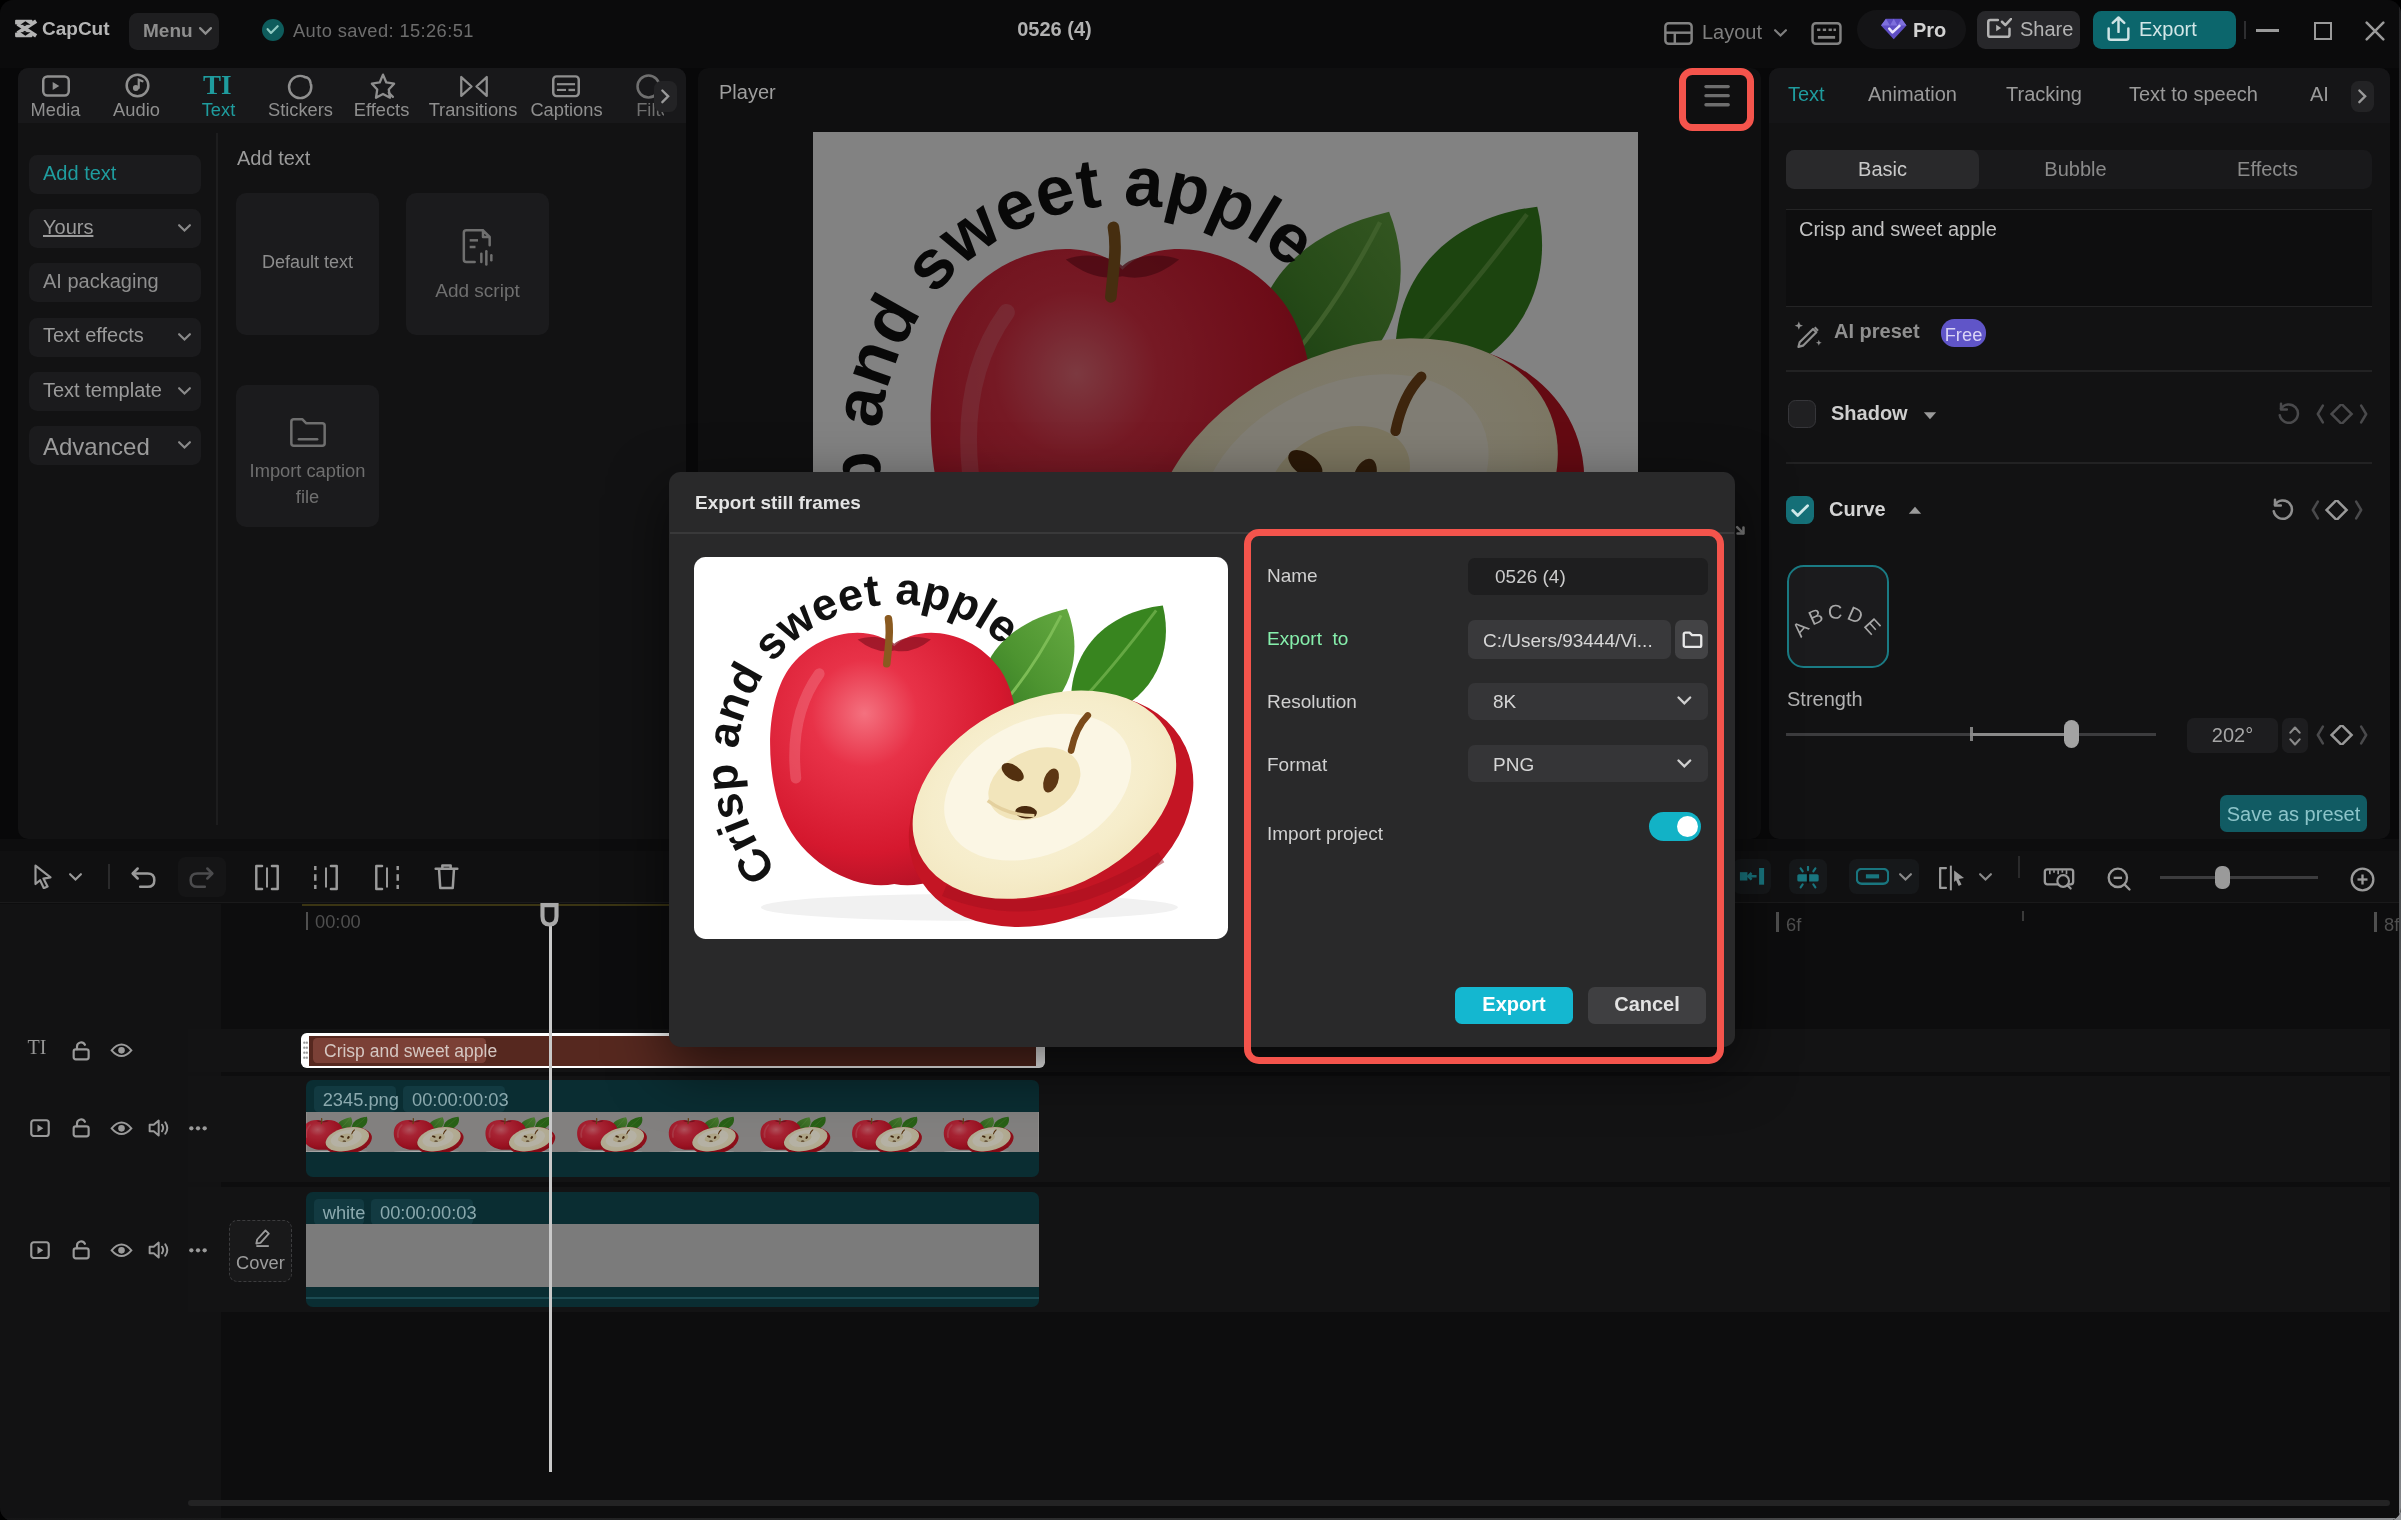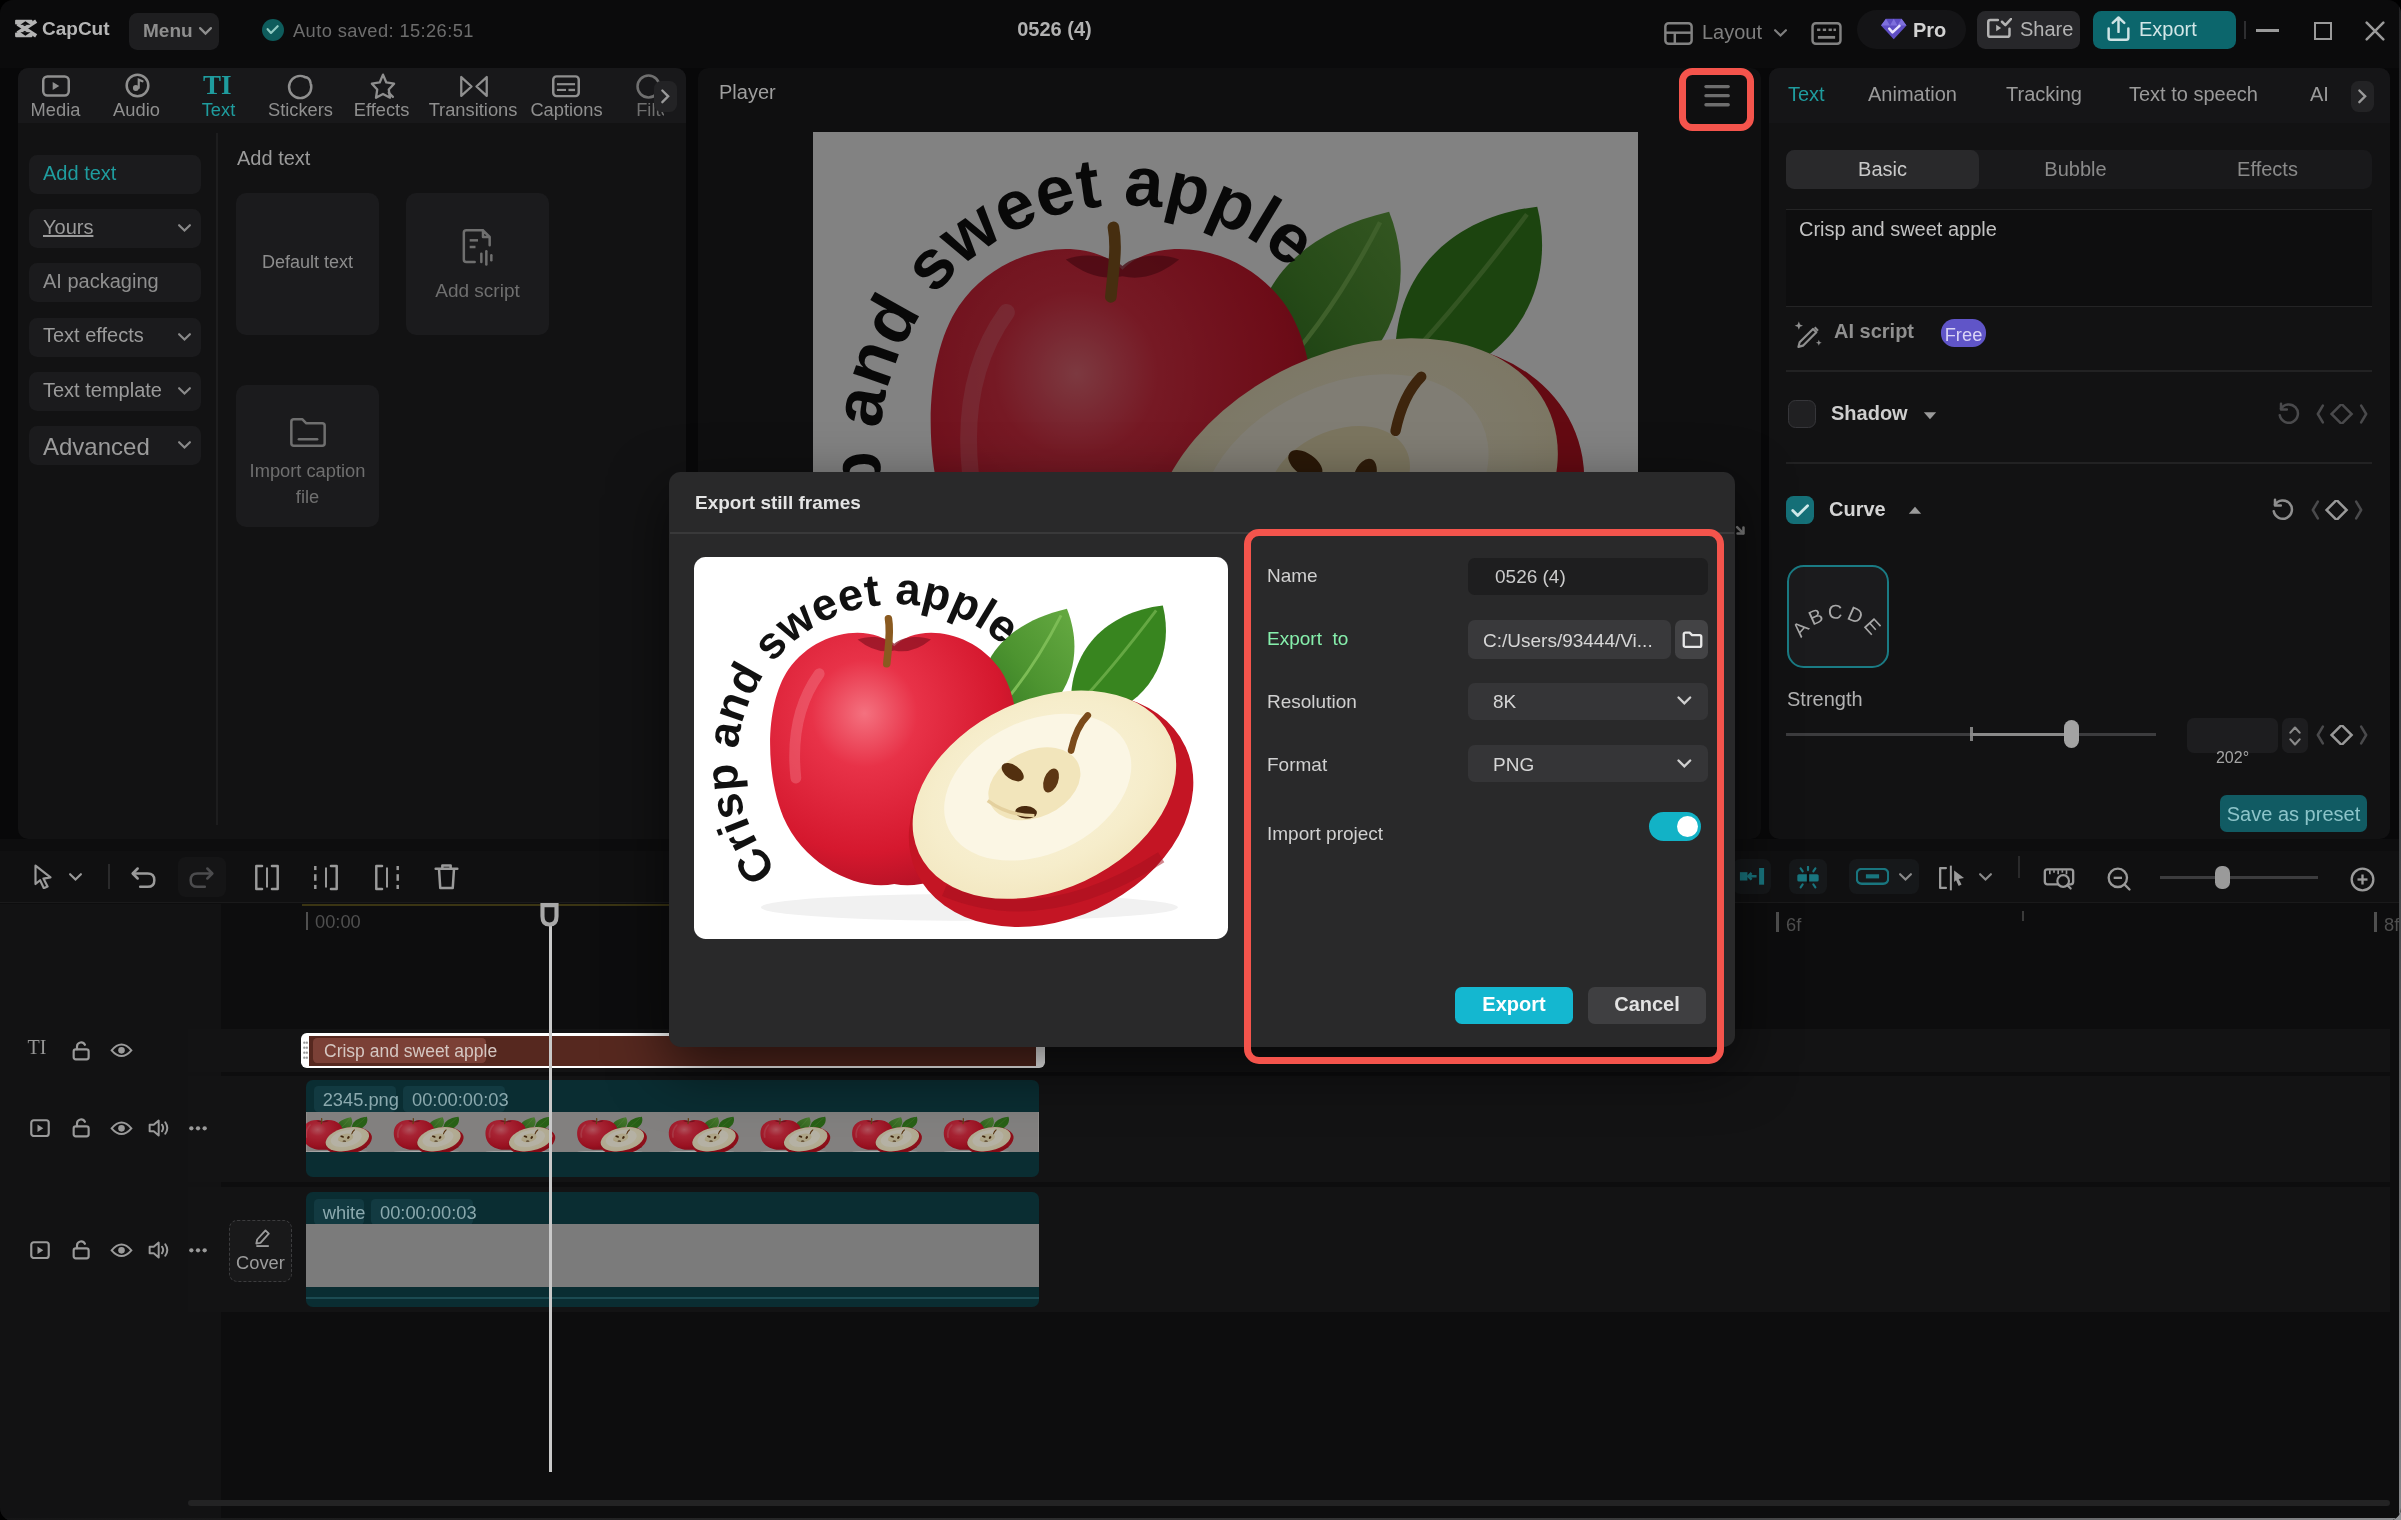--- a/index.html
+++ b/index.html
@@ -294,7 +294,7 @@
     <path d="M7 3 L8.4 6.6 L12 8 L8.4 9.4 L7 13 L5.6 9.4 L2 8 L5.6 6.6 Z" fill="#8f8f8f"></path>
     <path d="M31 25 L32 27.5 L34.5 28.5 L32 29.5 L31 32 L30 29.5 L27.5 28.5 L30 27.5 Z" fill="#8f8f8f"></path>
   </svg>
-  <div class="lbl" style="left:1834px;top:320px;font-size:20px;font-weight:600;color:#8f8f8f;">AI script</div>
+  <div class="lbl" style="left:1834px;top:320px;font-size:20px;font-weight:600;color:#8f8f8f;">AI preset</div>
   <div class="abs" style="left:1941px;top:319px;width:45px;height:27.5px;border-radius:13.3px;background:#6055c8;"></div>
   <div class="lbl" style="left:1941px;top:324px;width:45px;text-align:center;font-size:18.3px;color:#d9d4f6;">Free</div>
   <div class="abs" style="left:1786px;top:370px;width:586px;height:1.7px;background:#222223;"></div>

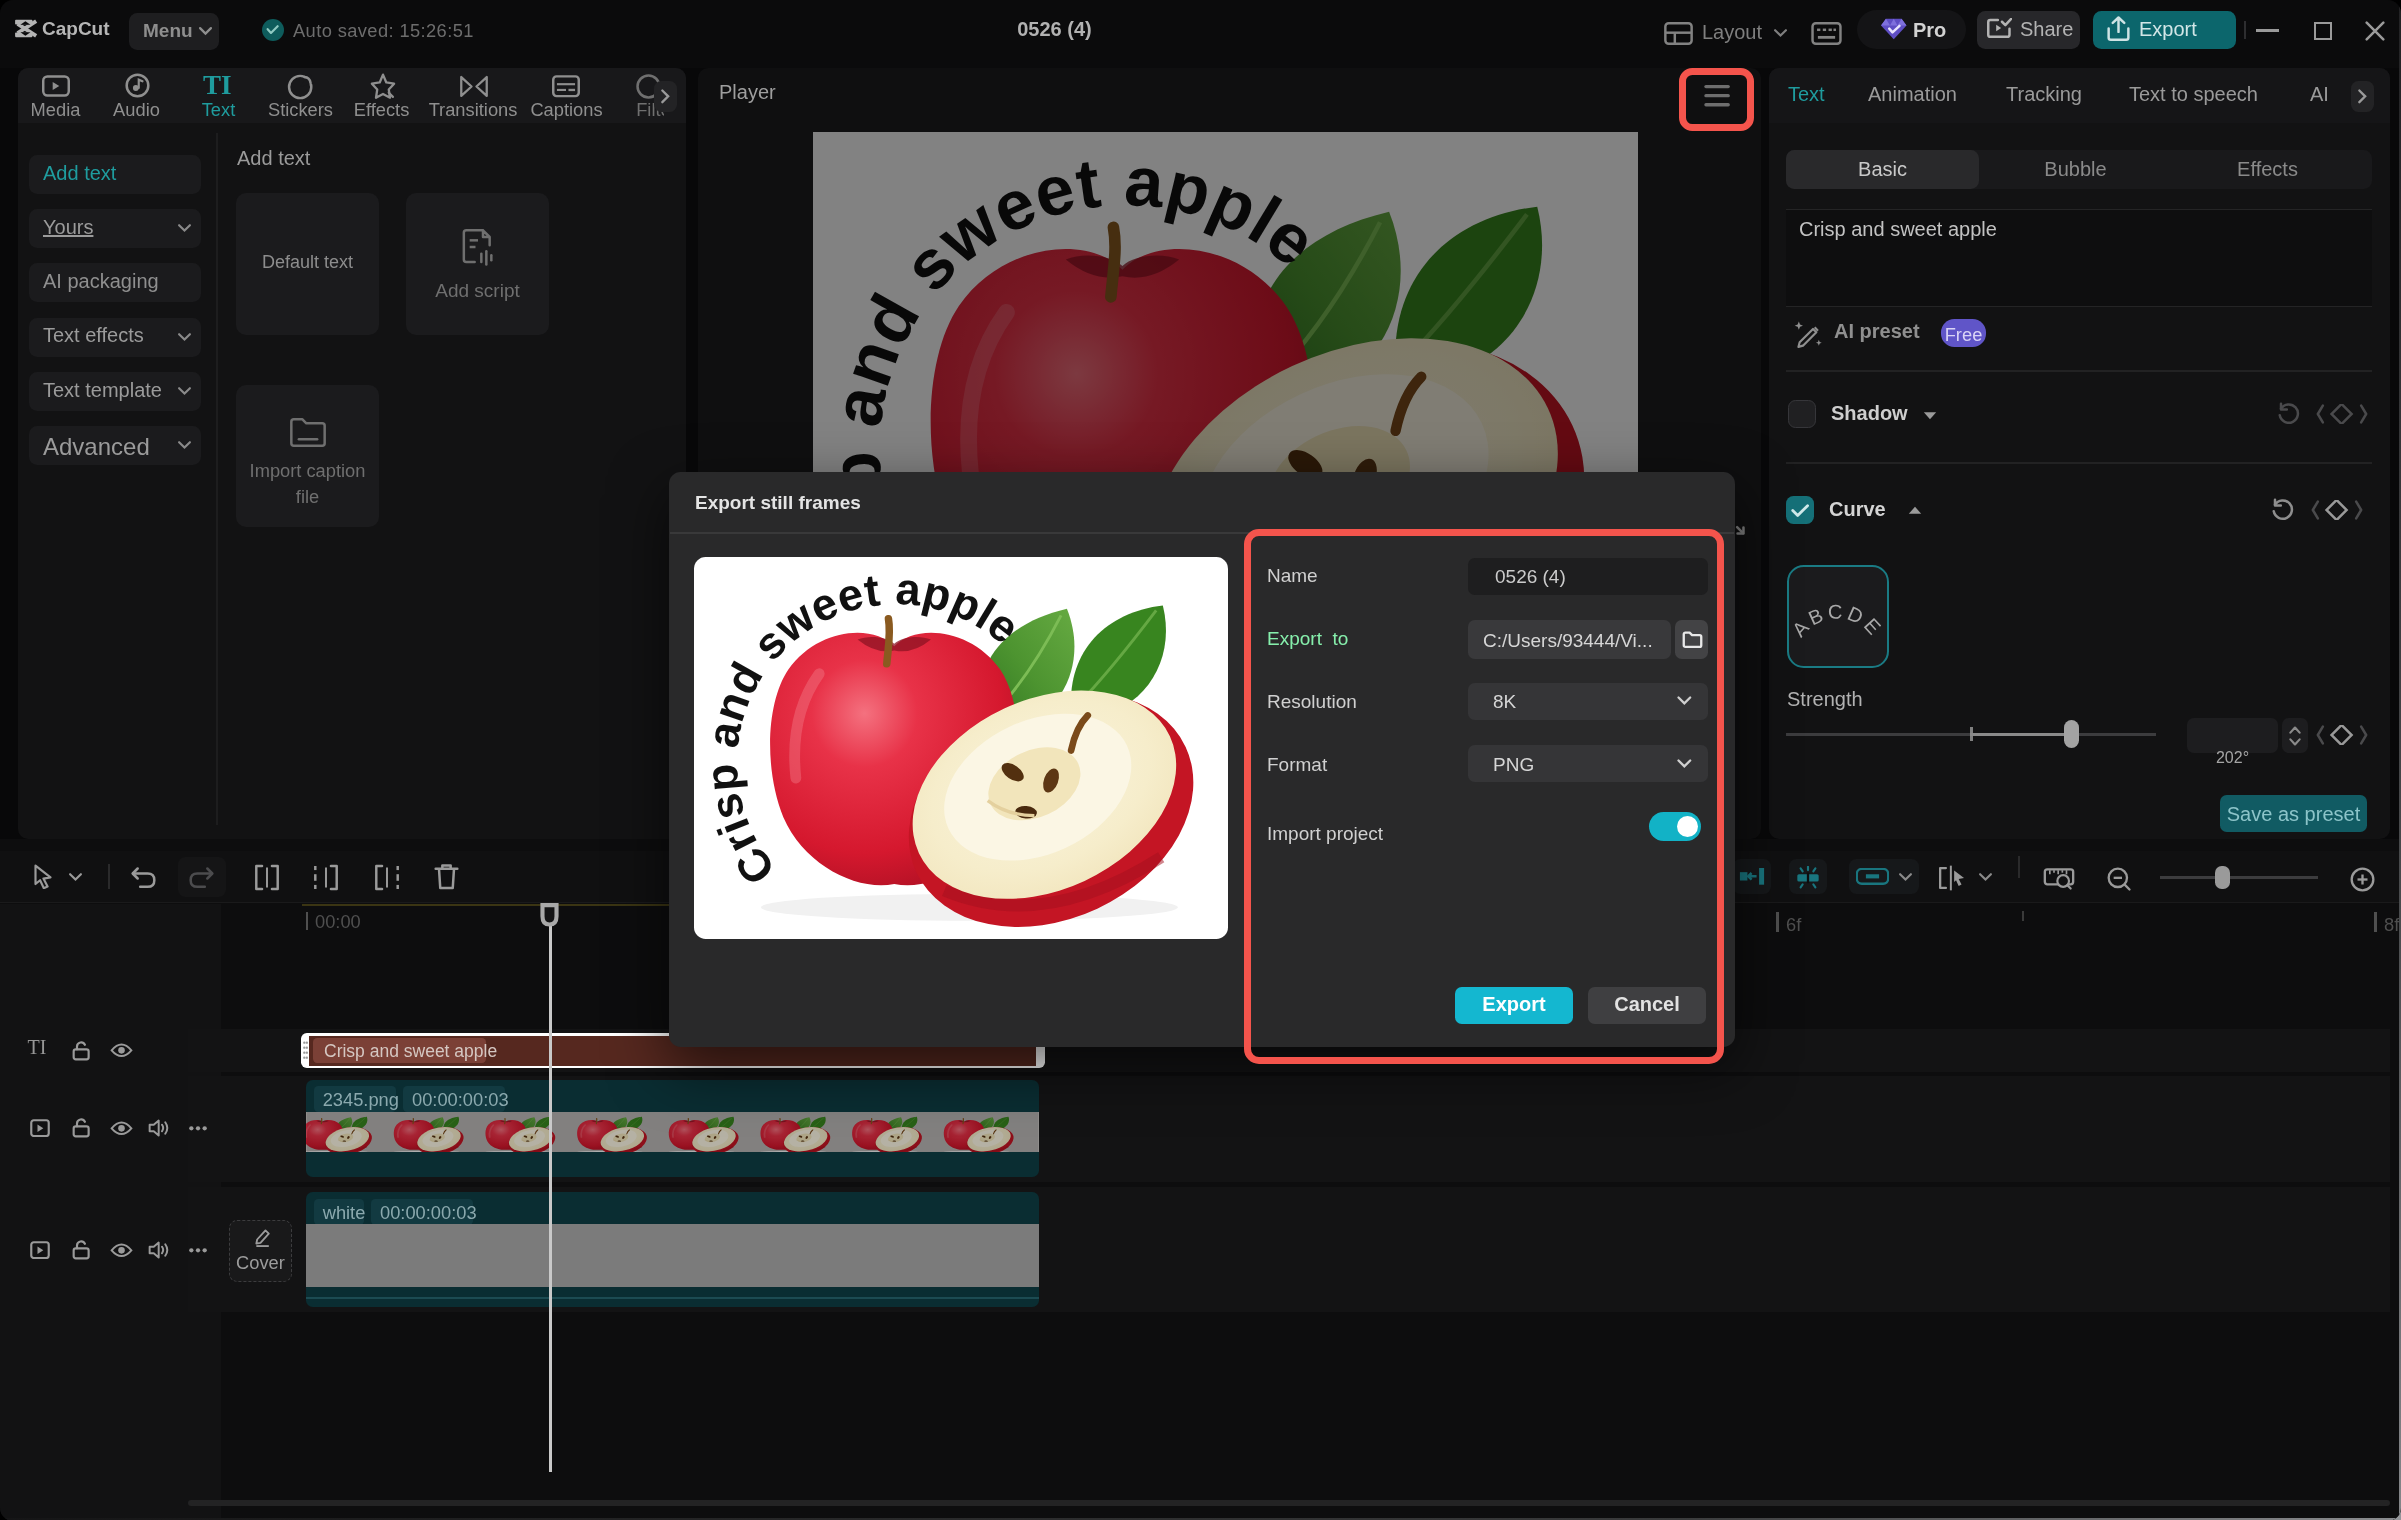--- a/index.html
+++ b/index.html
@@ -347,7 +347,7 @@
   <div class="abs" style="left:1970px;top:733px;width:100px;height:2.5px;background:#8a8a8a;"></div>
   <div class="abs" style="left:2064px;top:720px;width:15px;height:27.5px;border-radius:7.5px;background:#a3a3a3;"></div>
   <div class="abs" style="left:2187px;top:718px;width:91px;height:35px;border-radius:6.7px;background:#1d1d1f;"></div>
-  <div class="lbl" style="left:2187px;top:724px;width:91px;text-align:center;font-size:16px;color:#a5a5a5;margin-top:25px;">202°</div>
+  <div class="lbl" style="left:2187px;top:724px;width:91px;text-align:center;font-size:20px;color:#a5a5a5;">202°</div>
   <div class="abs" style="left:2282px;top:718px;width:26px;height:35px;border-radius:6.7px;background:#1d1d1f;"></div>
   <svg class="abs" style="left:2287px;top:725px" width="16" height="22" viewBox="0 0 19 26">
     <path d="M4 9 L9.5 3 L15 9" stroke="#8a8a8a" stroke-width="2.6" fill="none" stroke-linecap="round" stroke-linejoin="round"></path>

